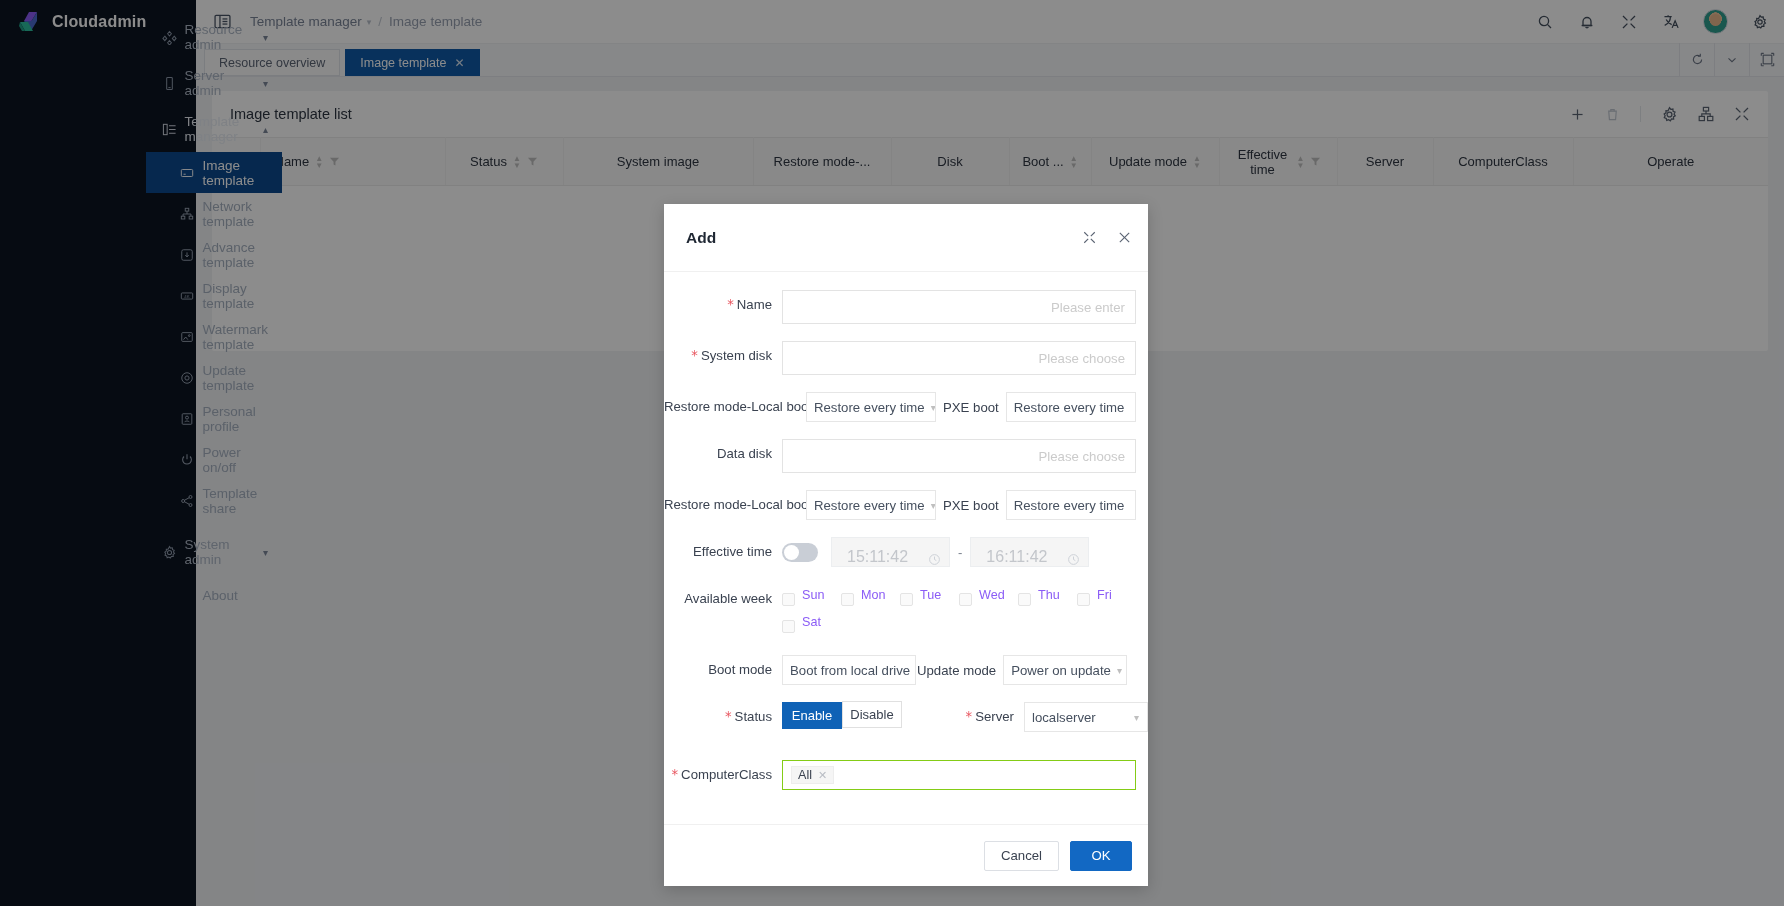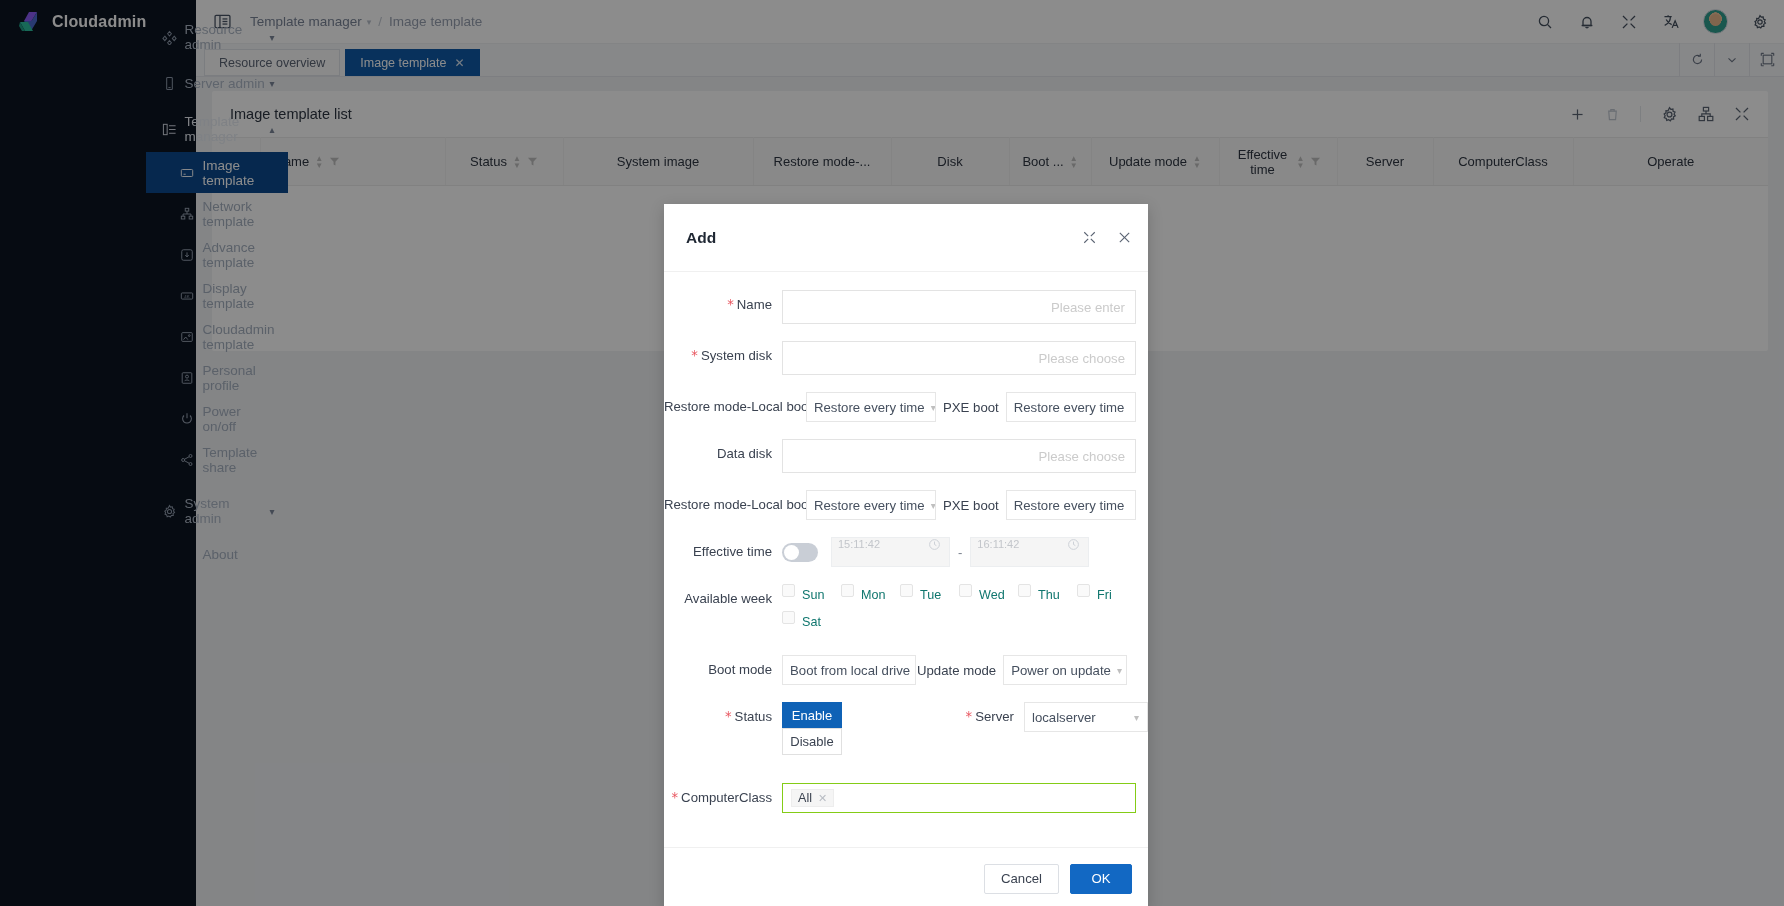--- a/index.html
+++ b/index.html
@@ -300,7 +300,7 @@
               <circle cx="10.6" cy="6.4" r="1"></circle>
           </svg>
         </span>
-        <span>Cloudadmin template</span>
+        <span>Watermark template</span>
       </div>
 
 

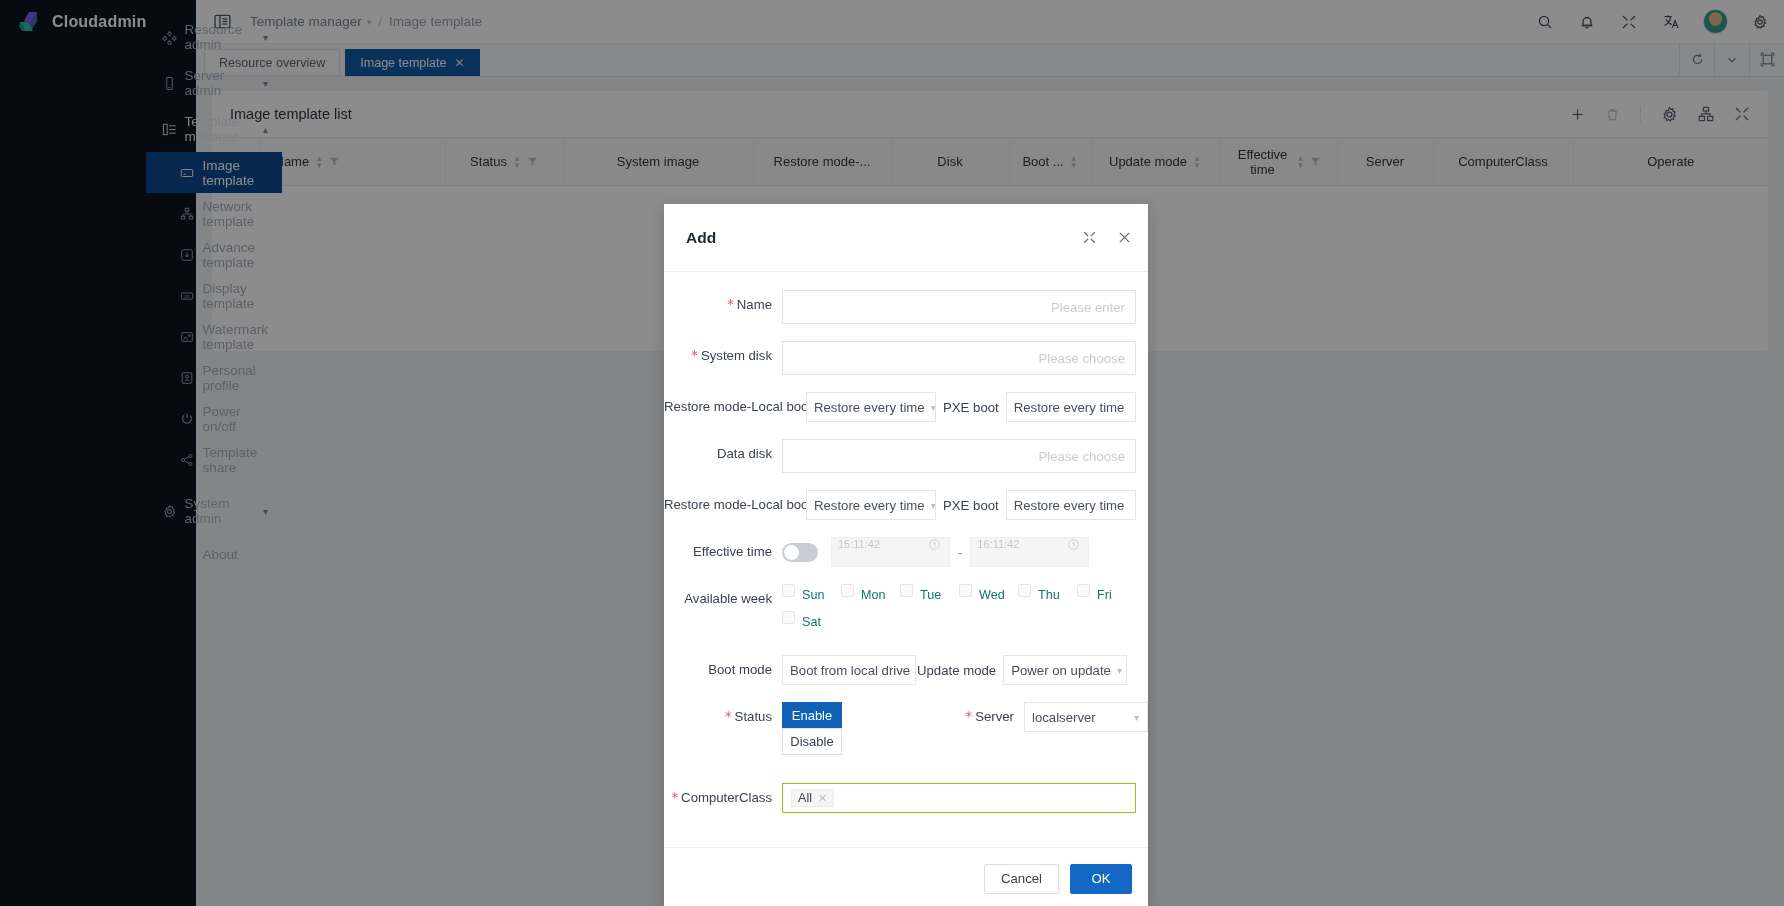--- a/index.html
+++ b/index.html
@@ -303,6 +303,15 @@
         <span>Watermark template</span>
       </div>
 
+      <div class="nav-item">
+        <span class="ico sb-icon">
+          <svg width="14" height="14" viewBox="0 0 16 16" fill="none" stroke="currentColor" stroke-width="1.1">
+            <circle cx="8" cy="8" r="6"></circle>
+              <circle cx="8" cy="8" r="2.4"></circle>
+          </svg>
+        </span>
+        <span>Update template</span>
+      </div>
 
       <div class="nav-item">
         <span class="ico sb-icon">

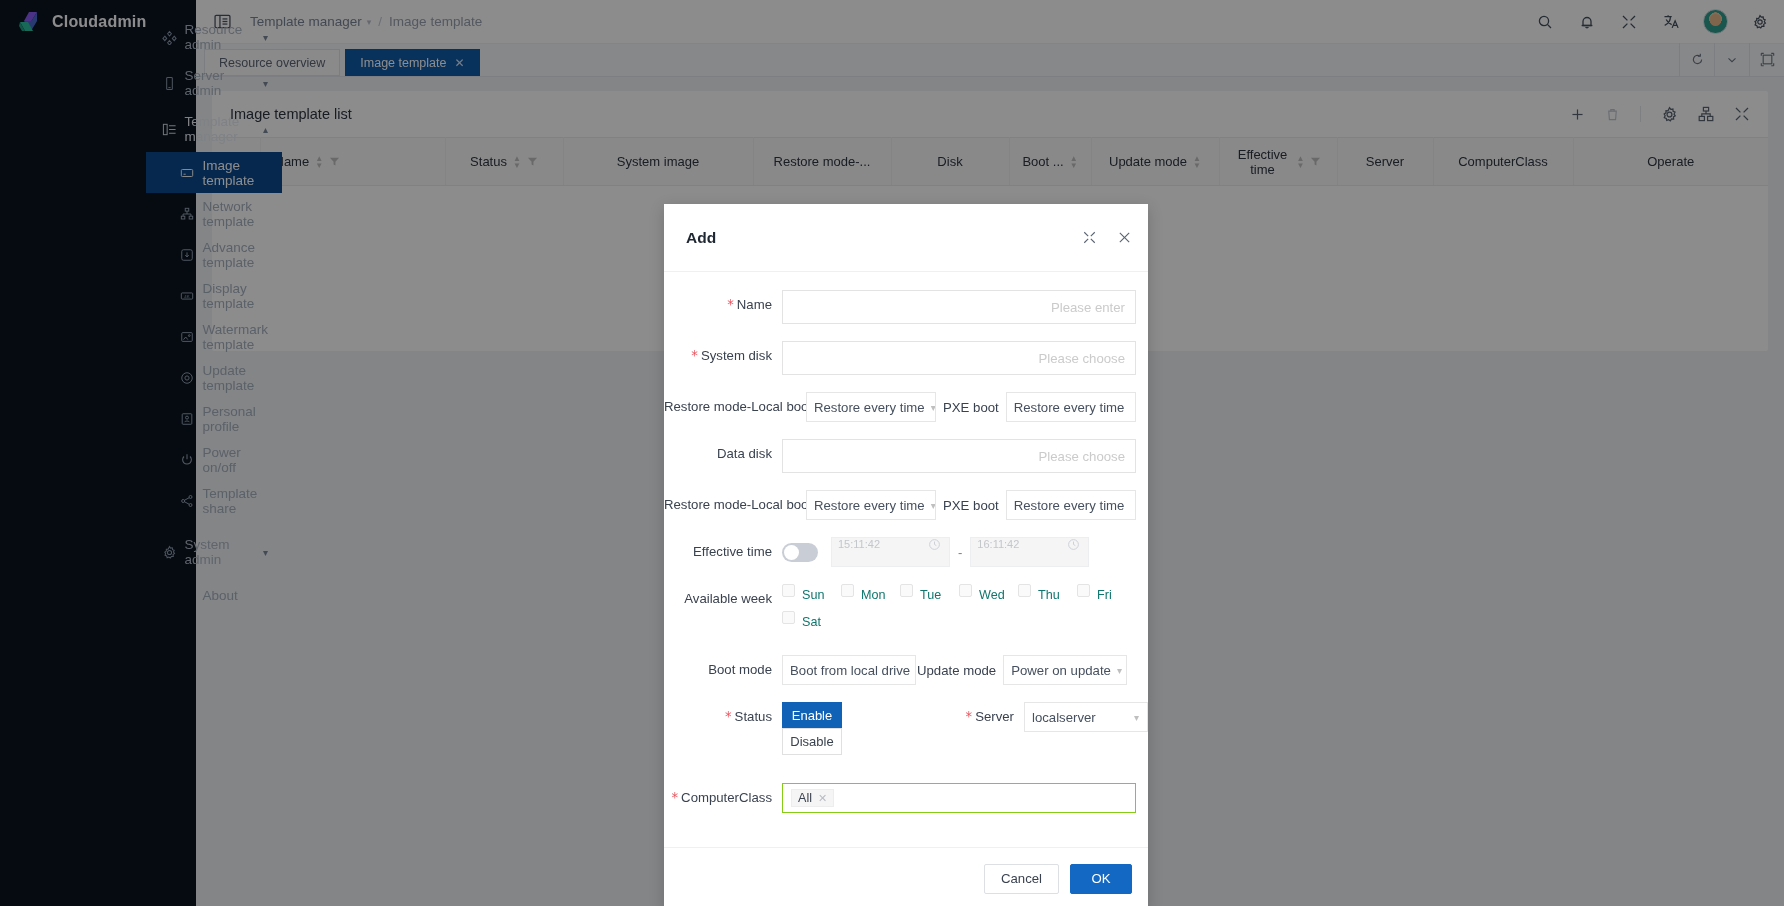--- a/index.html
+++ b/index.html
@@ -155,7 +155,7 @@
 
   .time {
     height: 30px; width: 119px; border: 1px solid #eceef0; background: #f5f5f5;
-    display: flex; align-items: flex-start; padding: 0 8px 0 6px; font-size: 11px; color: #c3c6cb;
+    display: flex; align-items: flex-end; padding: 0 8px 0 15px; font-size: 16px; color: #c3c6cb;
   }
   .time .clk { margin-left: auto; color: #ccd0d6; display:flex; }
   .dash { padding: 0 8px; color: #7a828e; font-size: 13px; }

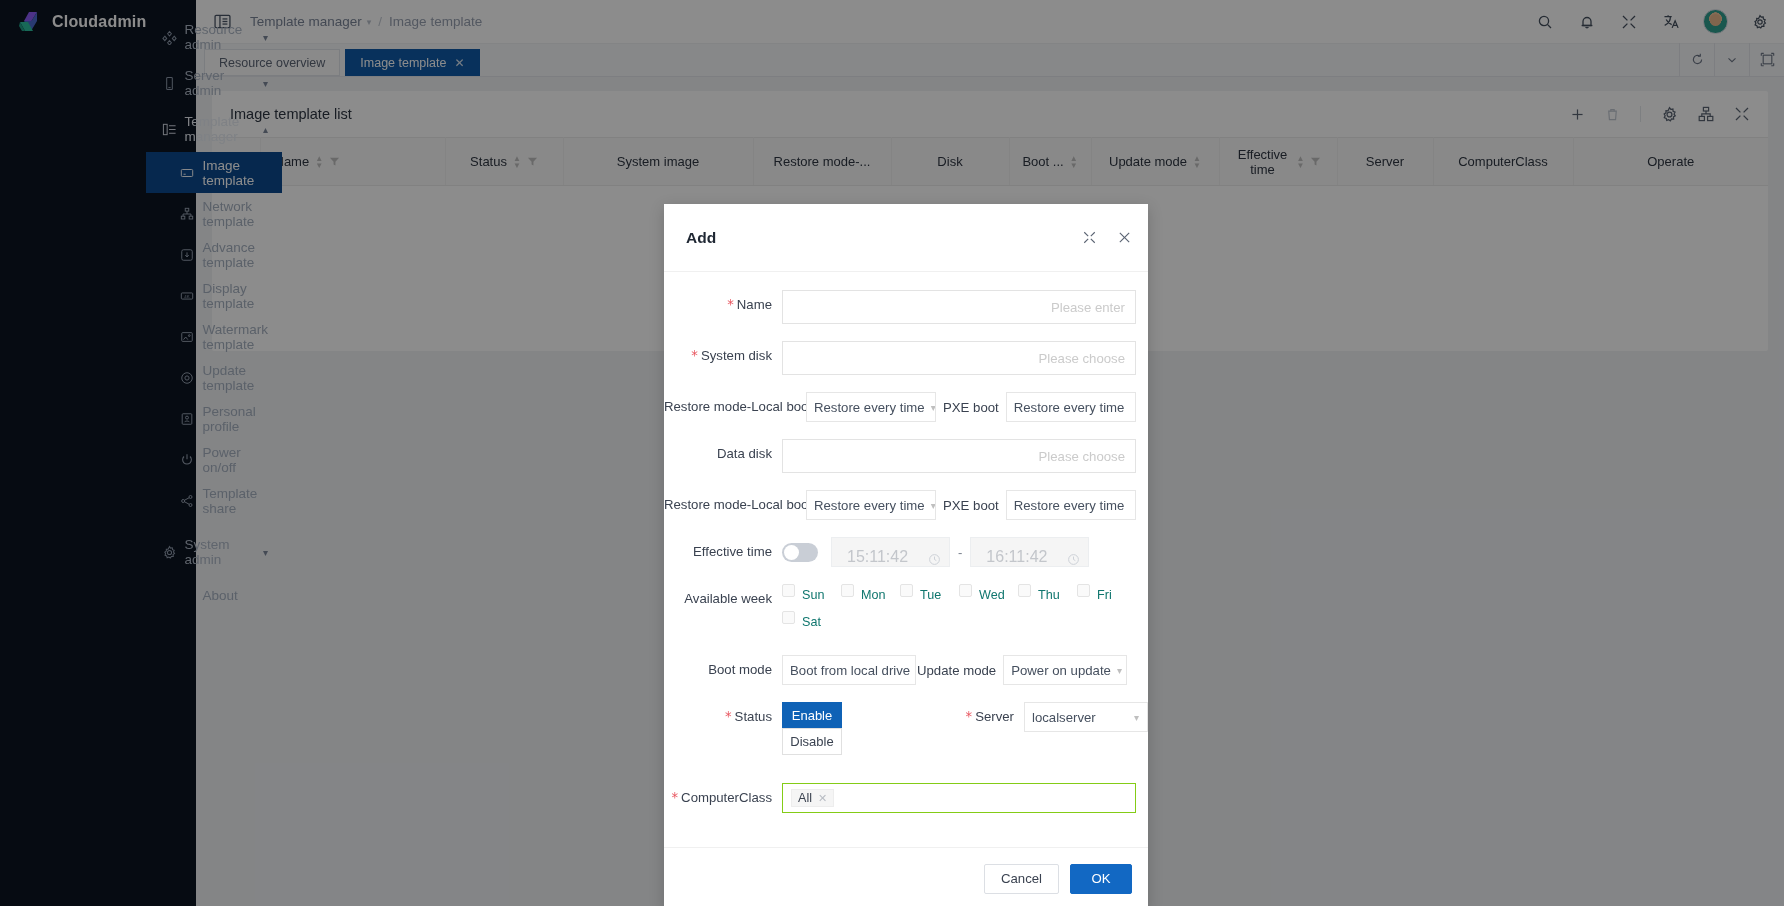--- a/index.html
+++ b/index.html
@@ -161,7 +161,7 @@
   .dash { padding: 0 8px; color: #7a828e; font-size: 13px; }
 
   .weekwrap { display: flex; flex-wrap: wrap; width: 100%; row-gap: 5px; }
-  .wk { display: flex; align-items: flex-start; gap: 7px; width: 59px; font-size: 12.6px; color: #0f766e; line-height: 22px; }
+  .wk { display: flex; align-items: flex-end; gap: 7px; width: 59px; font-size: 12.6px; color: #8b5cf6; line-height: 22px; }
   .wk .box { width: 13px; height: 13px; border: 1px solid #e4e4e4; border-radius: 2px; background: #fafafa; }
 
   .seg { display: flex; flex-direction: column; }

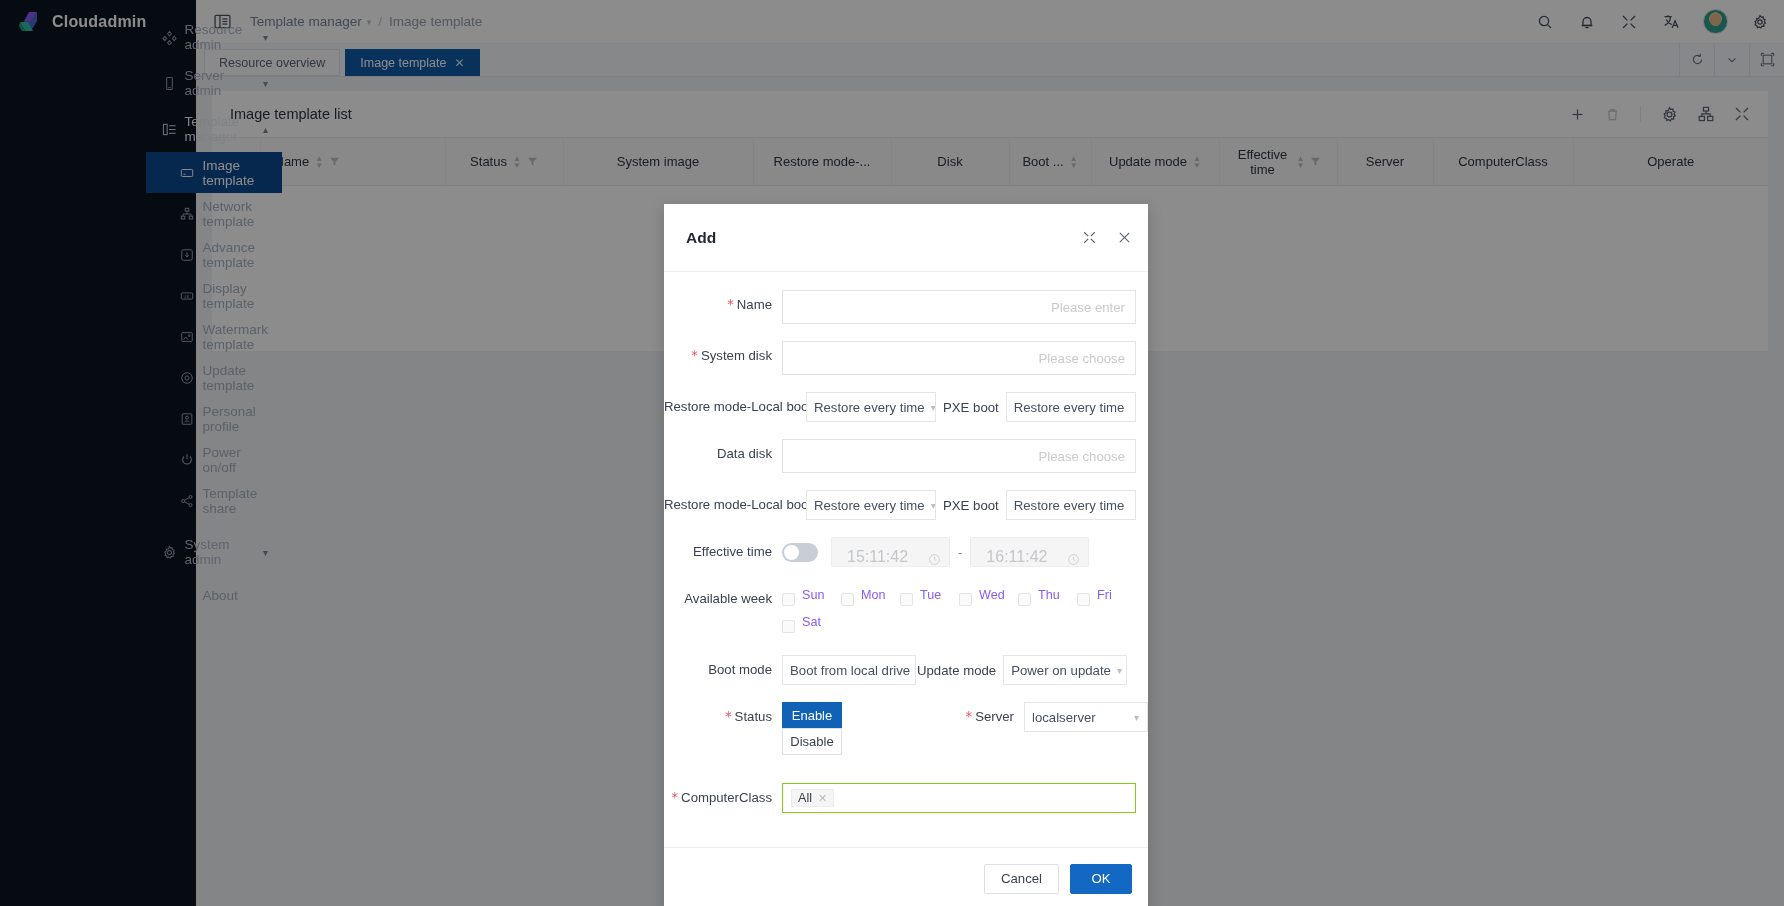--- a/index.html
+++ b/index.html
@@ -164,7 +164,7 @@
   .wk { display: flex; align-items: flex-end; gap: 7px; width: 59px; font-size: 12.6px; color: #8b5cf6; line-height: 22px; }
   .wk .box { width: 13px; height: 13px; border: 1px solid #e4e4e4; border-radius: 2px; background: #fafafa; }
 
-  .seg { display: flex; flex-direction: column; }
+  .seg { display: flex; flex-direction: row; }
   .segbtn {
     width: 60px; height: 27px; display: flex; align-items: center; justify-content: center;
     font-size: 13px; border: 1px solid #e0e0e0; background: #fff; color: #3a4250; cursor: pointer;

